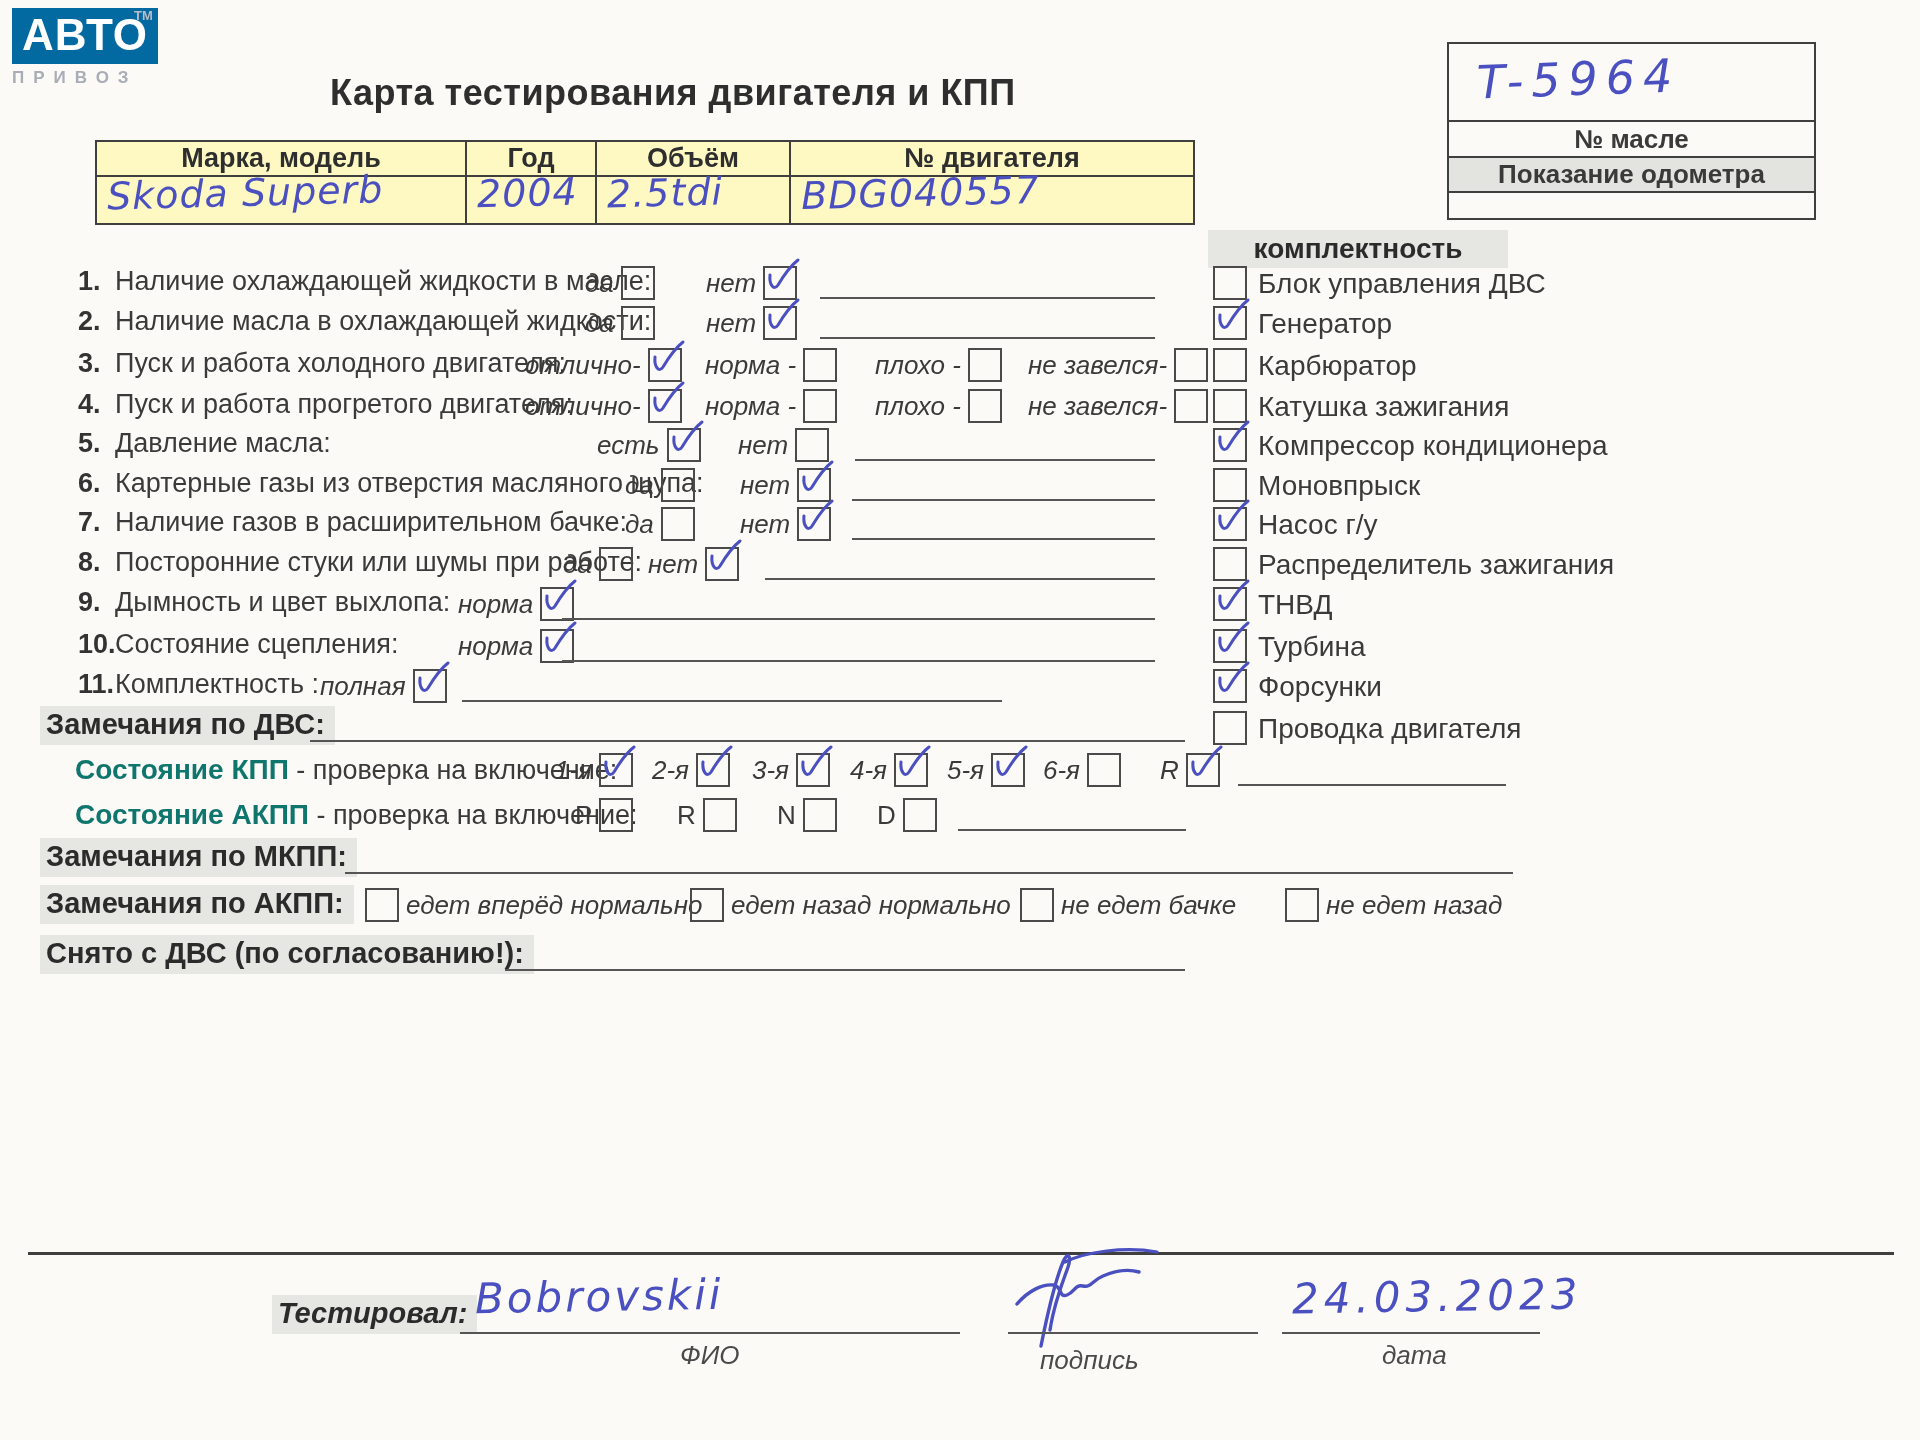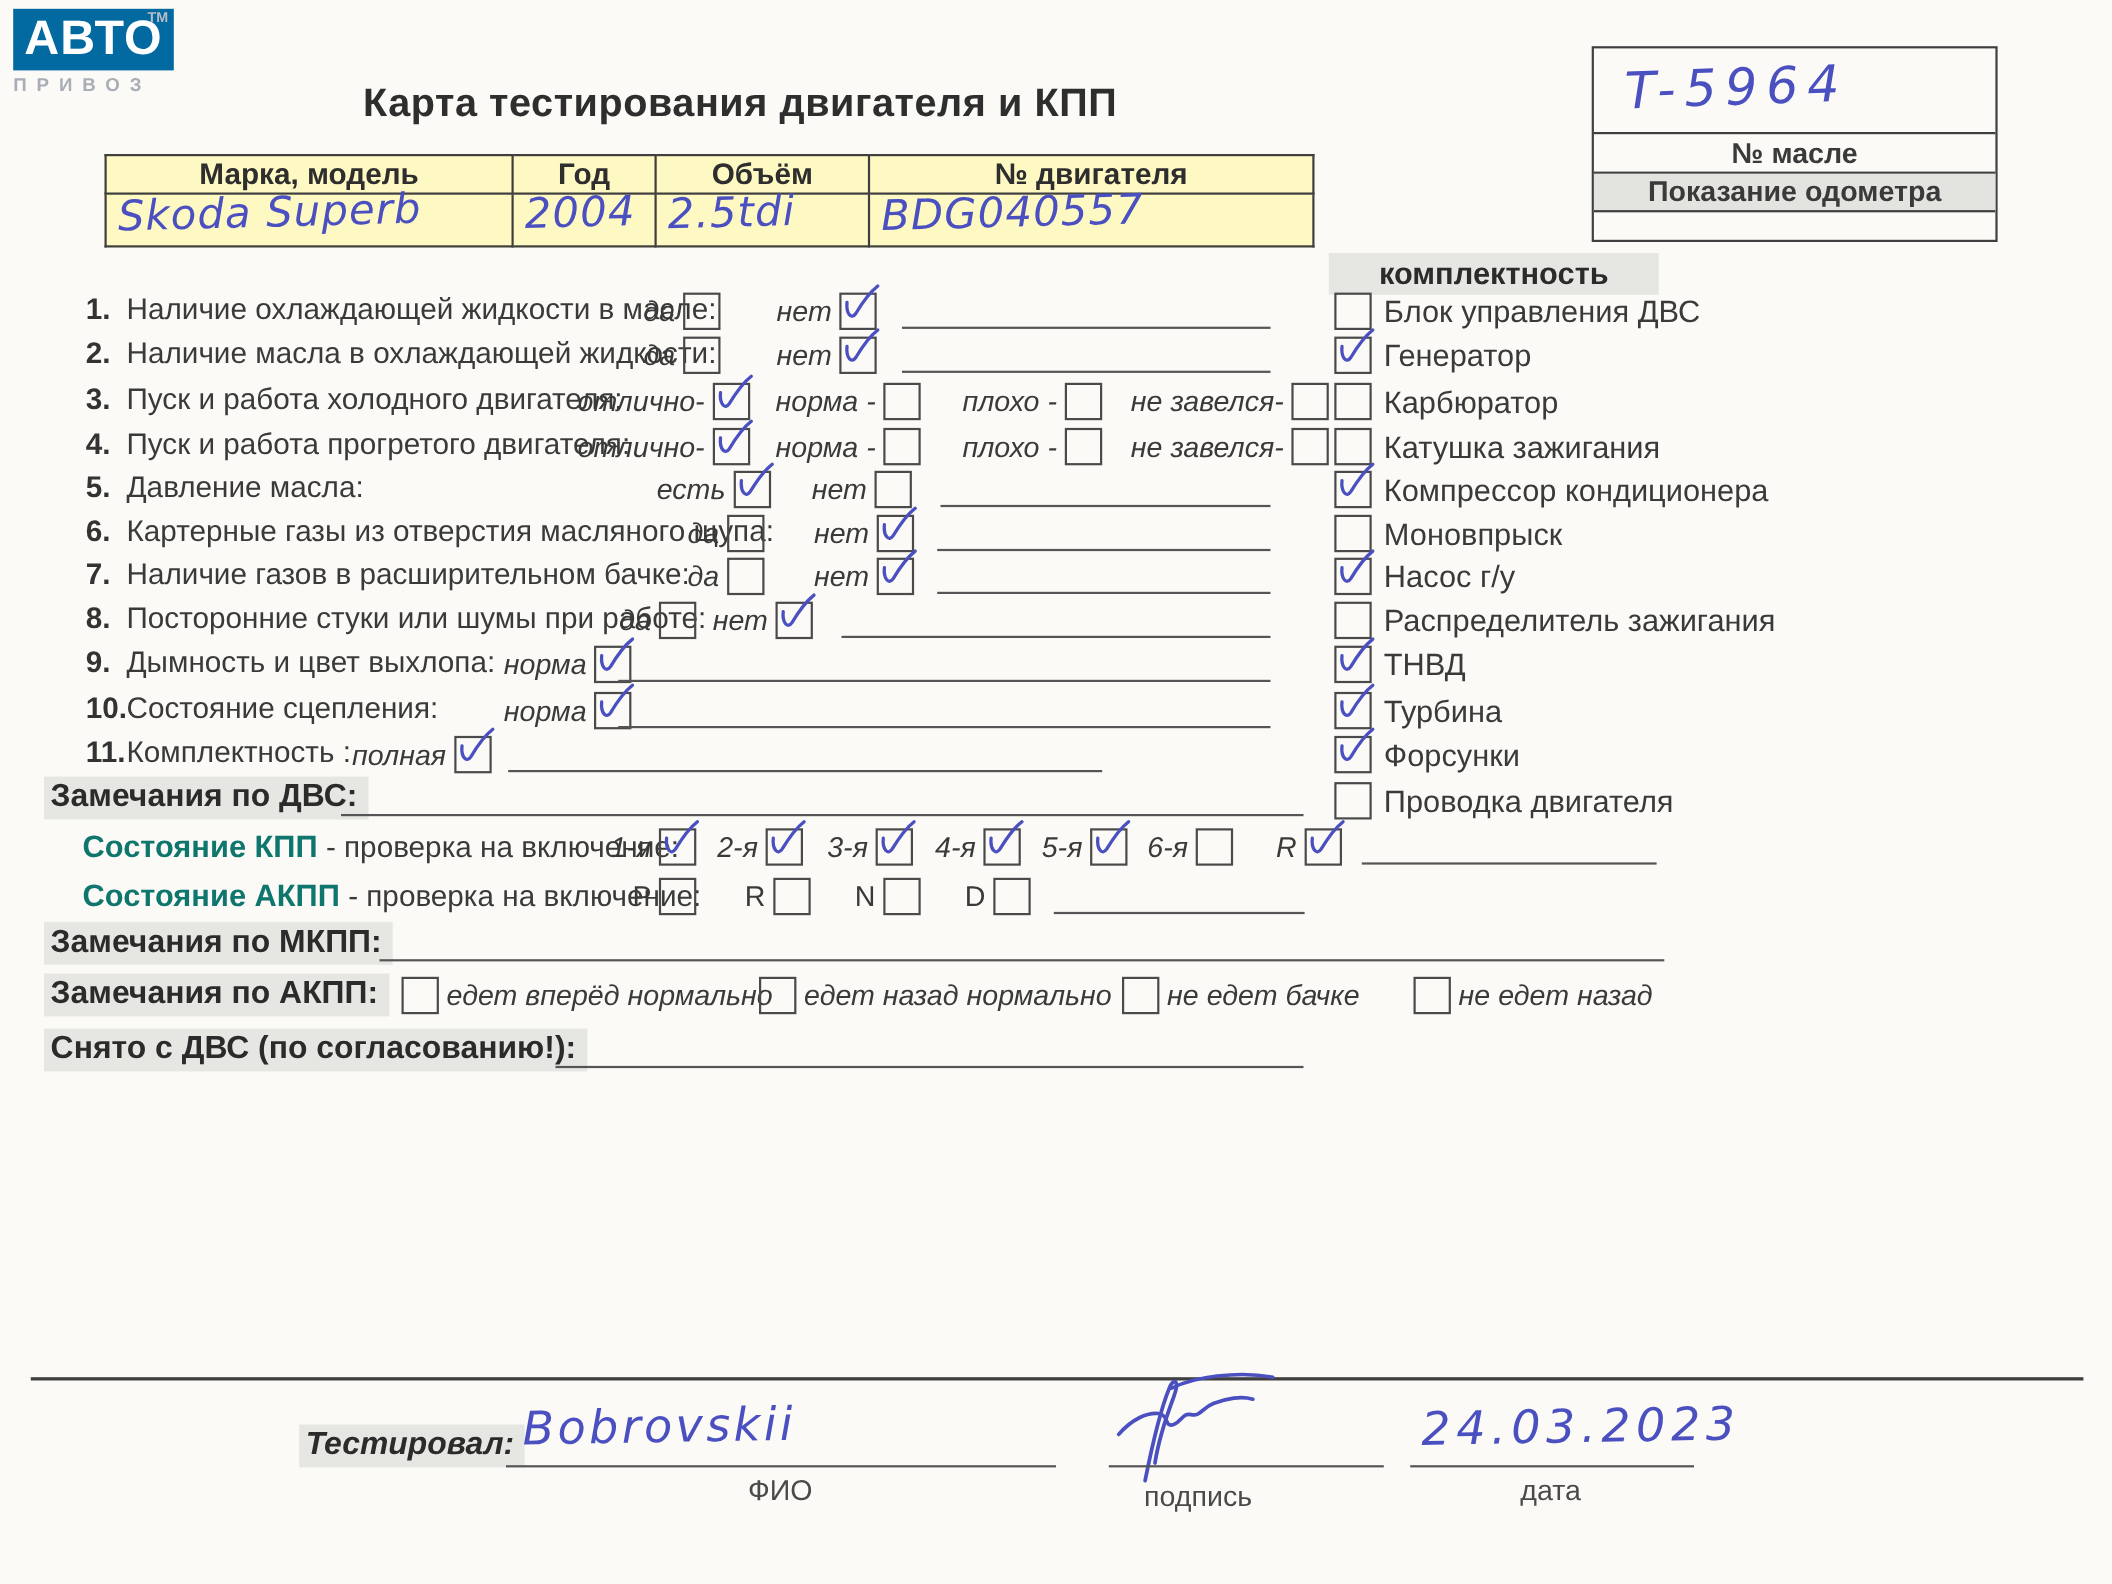--- a/index.html
+++ b/index.html
@@ -59,7 +59,7 @@
 
   
   .hr{position:absolute;left:28px;top:1252px;width:1866px;border-top:3px solid #3f3f3f;}
-  .f-caption{position:absolute;font-size:26px;color:#4a4a4a;}
+  .f-caption{position:absolute;font-size:26px;color:#4a4a4a;font-style:italic;}
   .sig-svg{position:absolute;left:995px;top:1242px;width:180px;height:120px;overflow:visible;}
   .hw-name{position:absolute;left:475px;top:1272px;font-size:42px;letter-spacing:3px;transform:rotate(-1deg);}
   .hw-date{position:absolute;left:1292px;top:1272px;font-size:42px;letter-spacing:5px;transform:rotate(-1deg);}

